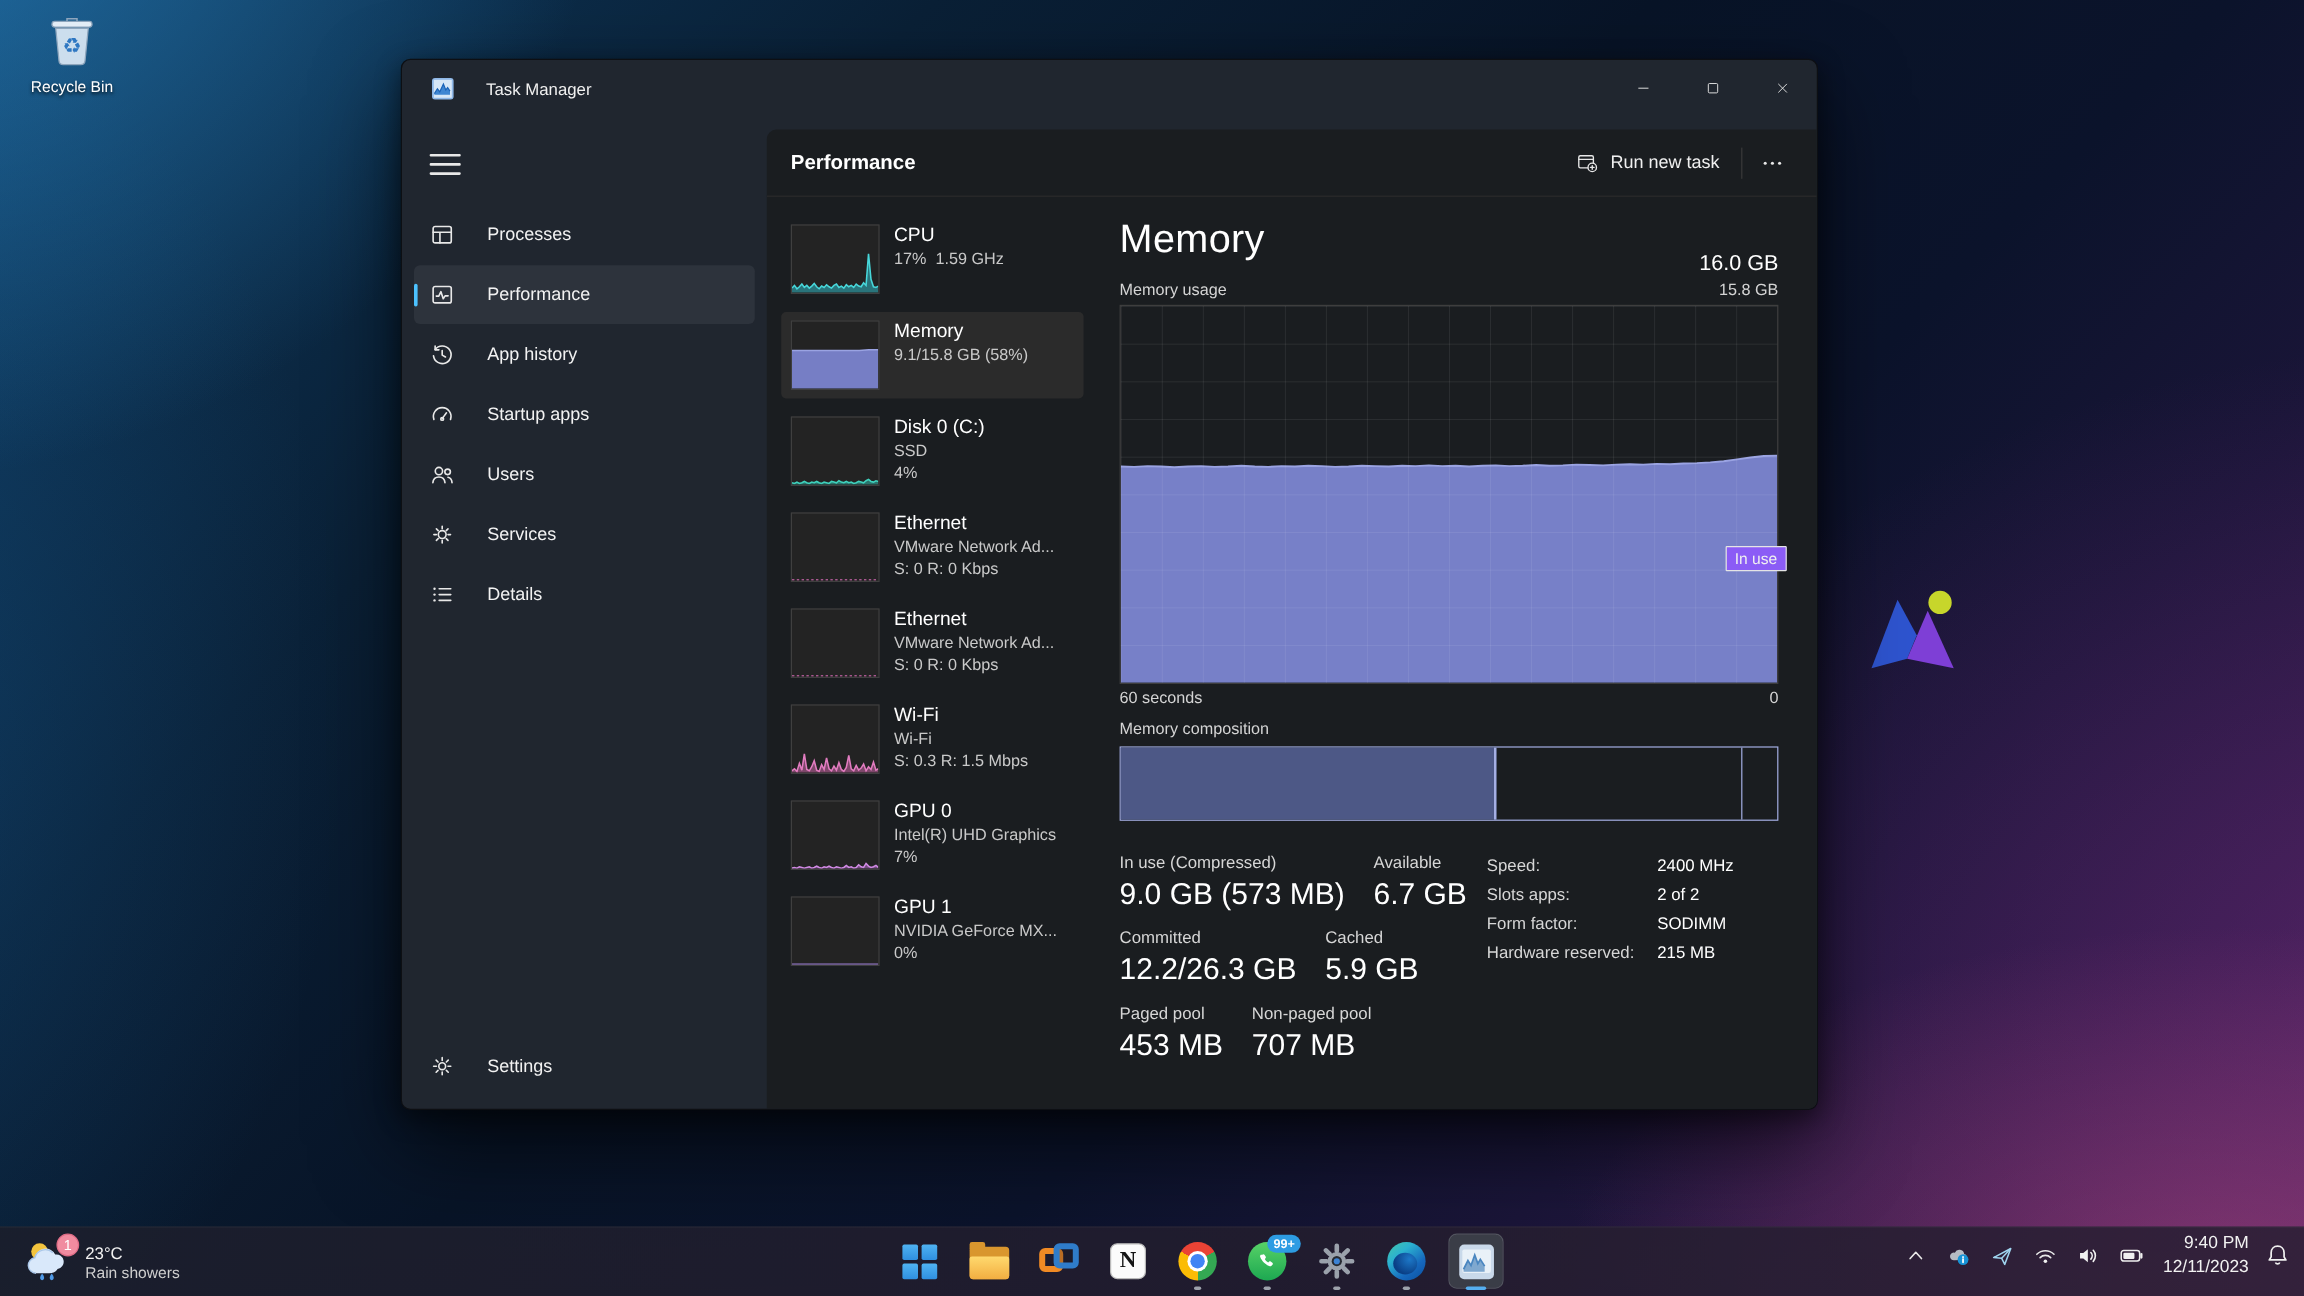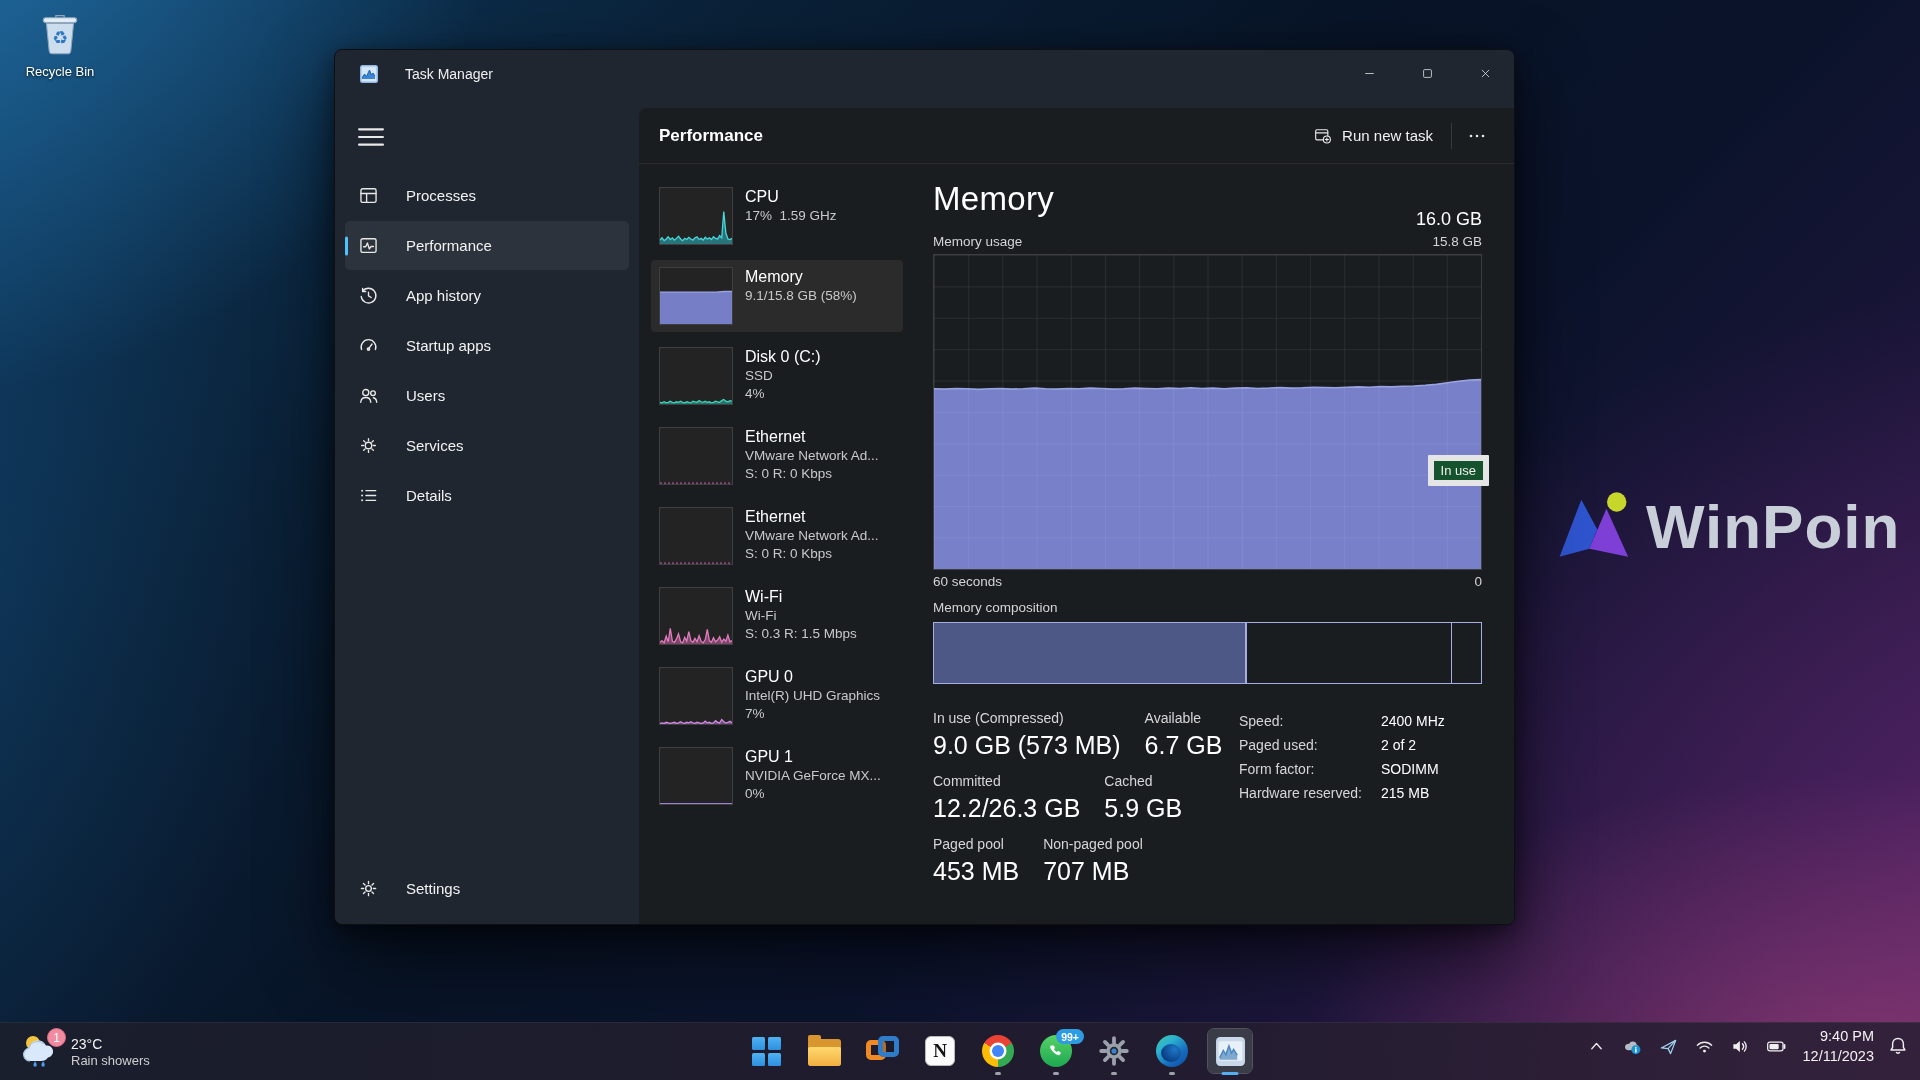--- a/index.html
+++ b/index.html
@@ -66,7 +66,7 @@
   .graph::after{content:"";position:absolute;inset:0;pointer-events:none;
     background-image:linear-gradient(to right, rgba(255,255,255,.07) 1px, transparent 1px),linear-gradient(to bottom, rgba(255,255,255,.07) 1px, transparent 1px);
     background-size:calc(100%/16) calc(100%/10)}
-  .graph-tooltip{position:absolute;right:-8px;top:200px;background:#14532d;border:6px solid #e5e5e5;color:#f0f0f0;font-size:13px;padding:2px 7px;border-radius:1px;z-index:3}
+  .graph-tooltip{position:absolute;right:-8px;top:200px;background:#8b5cf6;border:1px solid #e5e5e5;color:#f0f0f0;font-size:13px;padding:2px 7px;border-radius:1px;z-index:3}
   .axis-row{display:flex;justify-content:space-between;font-size:13.5px;color:#d4d4d4;margin-top:4px}
   .comp-label{font-size:13.5px;color:#d4d4d4;margin-top:11px}
   .comp-bar{height:62px;border:1px solid #a4aee3;margin-top:7px;position:relative;background:#1a1d20}

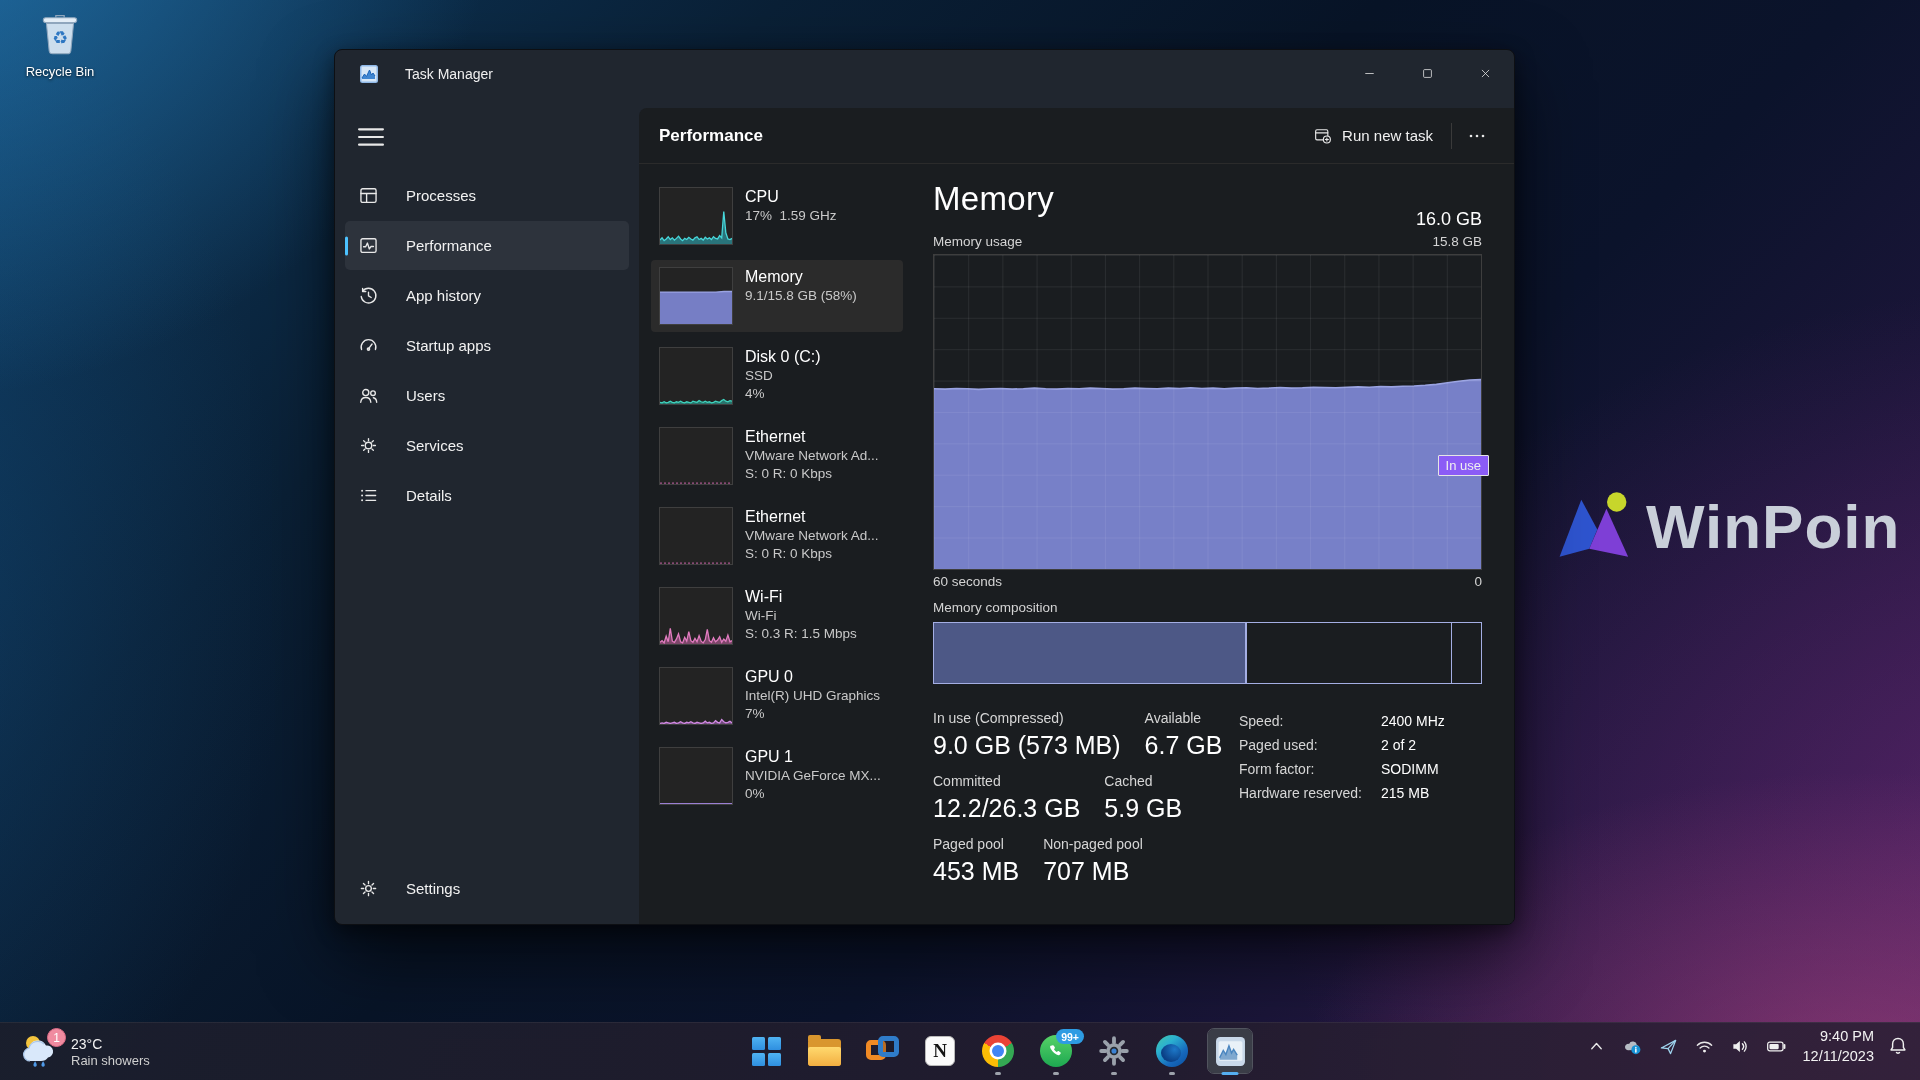--- a/index.html
+++ b/index.html
@@ -147,7 +147,6 @@
       <path d="M32 55 L47 20 L66 62 Z" fill="#7e3fd6"></path>
       <circle cx="56" cy="14" r="8.5" fill="#c7d62b"></circle>
     </svg>
-    <span class="wm-text">WinPoin</span>
   </div>
 
   <div class="window">

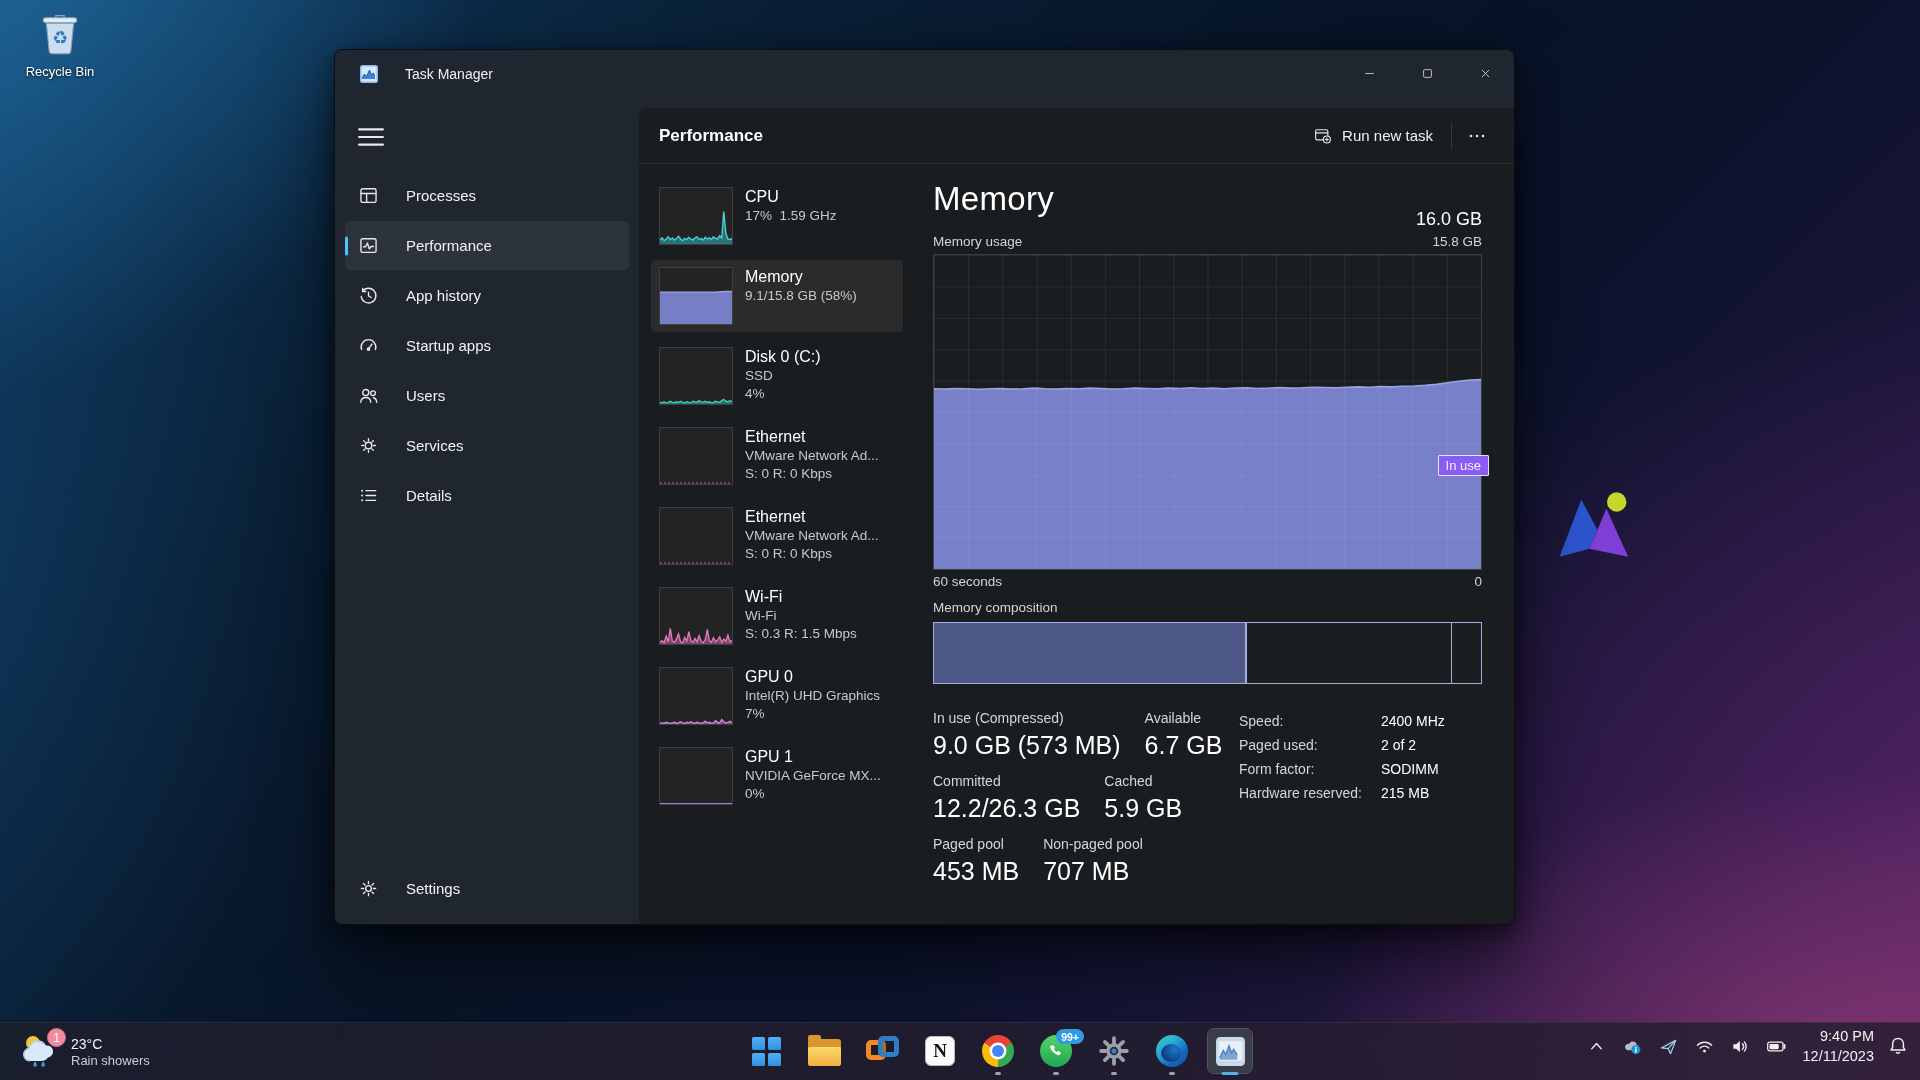--- a/index.html
+++ b/index.html
@@ -459,7 +459,7 @@
                     <div class="hw-val">2400 MHz</div>
                   </div>
                   <div class="hw-row">
-                    <div class="hw-lbl">Paged used:</div>
+                    <div class="hw-lbl">Slots apps:</div>
                     <div class="hw-val">2 of 2</div>
                   </div>
                   <div class="hw-row">

